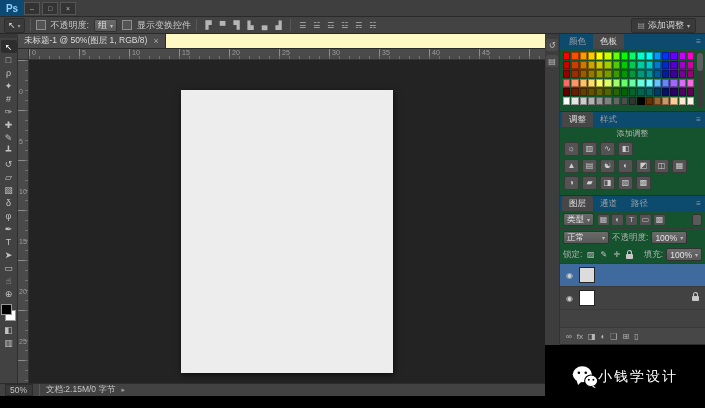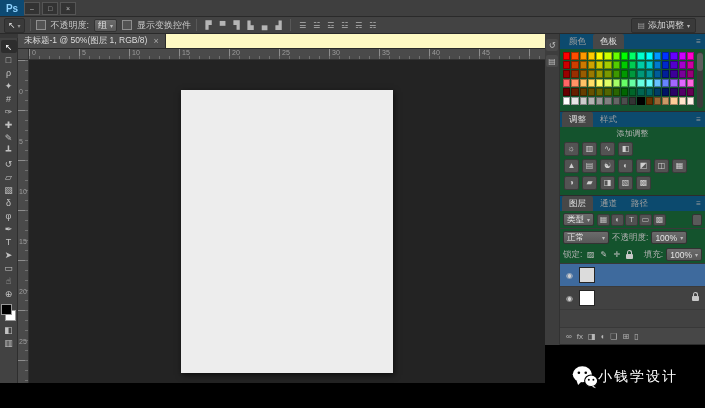--- a/index.html
+++ b/index.html
@@ -241,6 +241,12 @@
     </div>
   </div>
 
+  <div class="statusbar">
+    <span class="zoombox">50%</span>
+    <span class="vdiv"></span>
+    <span>文档:2.15M/0 字节</span>
+    <span class="sarrow">▸</span>
+  </div>
 
   <div class="dock">
     <div class="icstrip">

